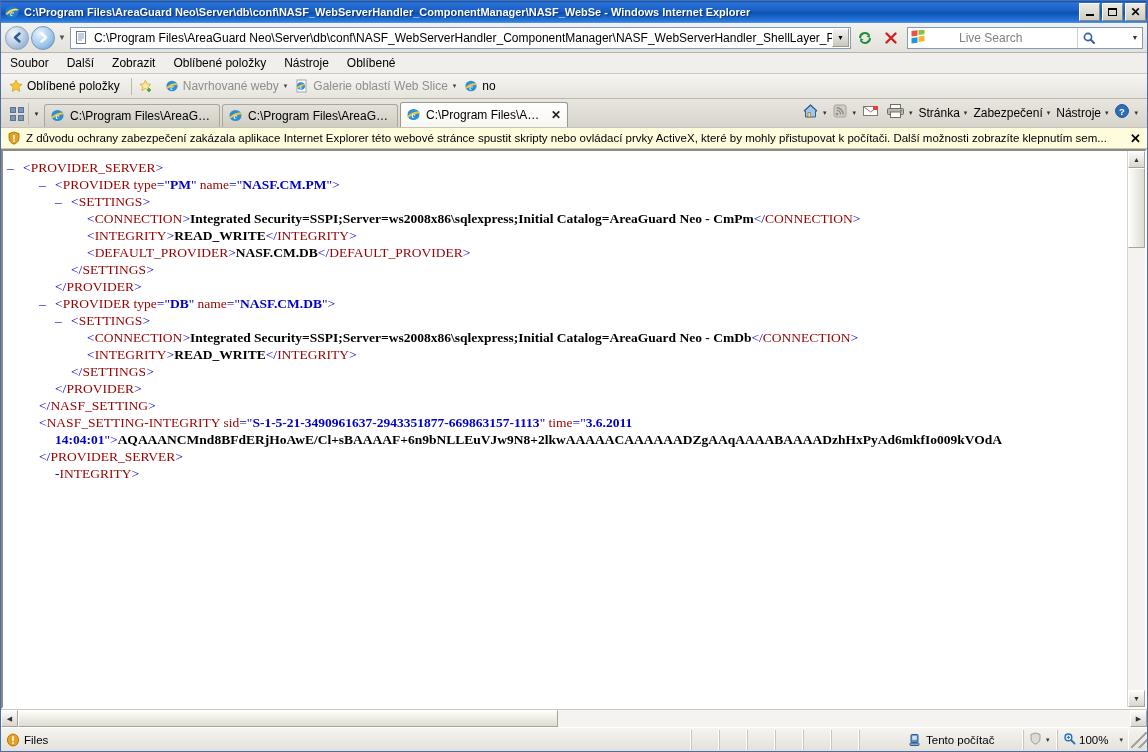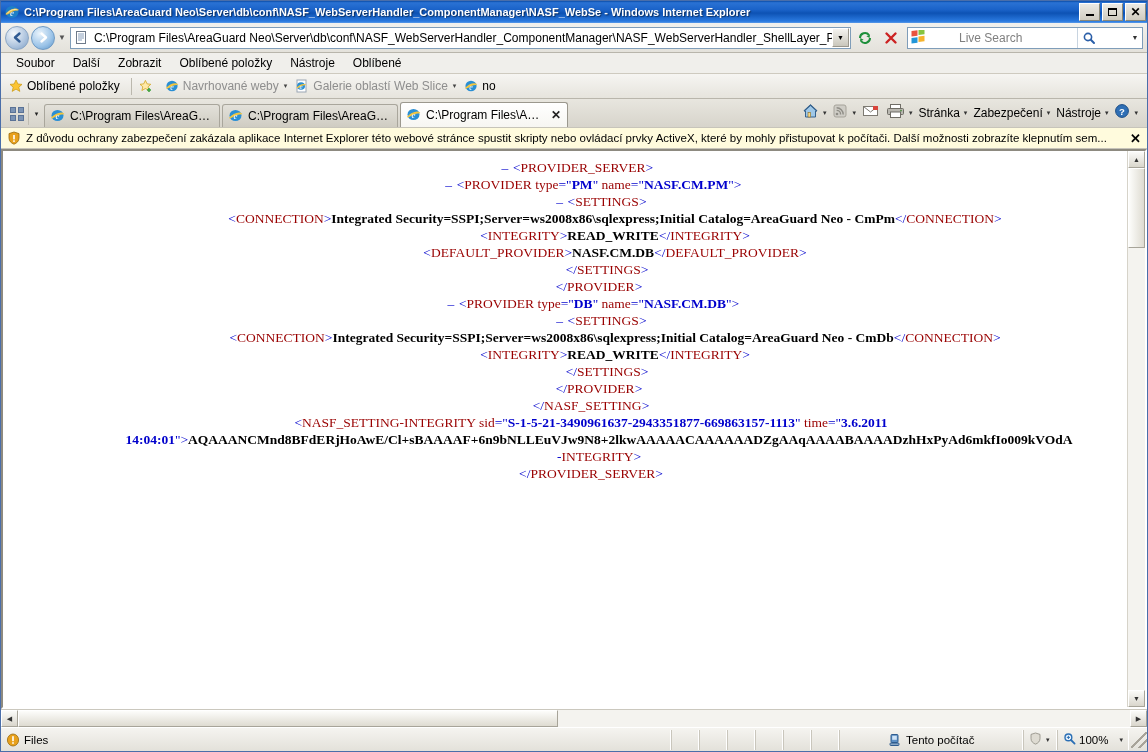--- a/index.html
+++ b/index.html
@@ -158,7 +158,6 @@
     height: 21px;
     background: #f0efeb;
     display: flex; align-items: center;
-    padding-left: 6px;
     flex: none;
     border-bottom: 1px solid #cecabf;
     box-sizing: border-box;

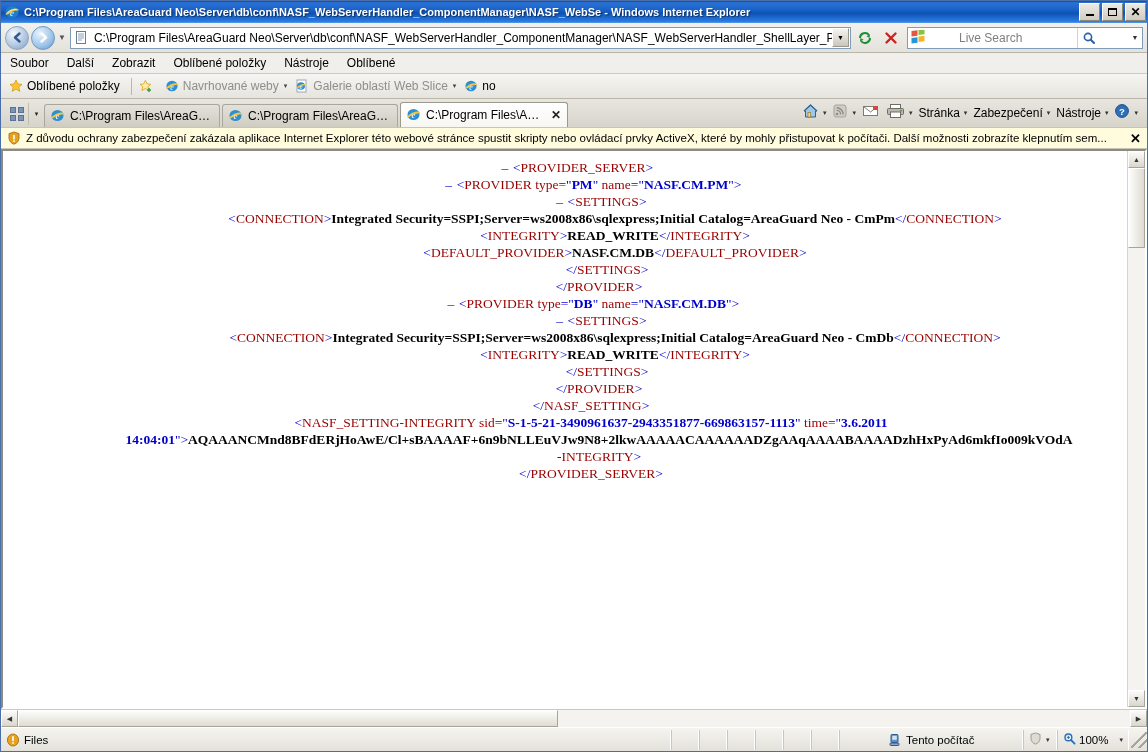--- a/index.html
+++ b/index.html
@@ -271,14 +271,13 @@
   }
   .xmlarea {
     flex: 1;
-    padding: 8px 4px 4px 24px;
+    padding: 8px 4px 4px 4px;
     overflow: hidden;
     font-family: "Liberation Serif", serif;
     font-size: 13.5px;
     line-height: 17px;
     color: #000;
     white-space: nowrap;
-    text-align: center;
   }
   .xline { white-space: pre; }
   .tg  { color: #990000; }           

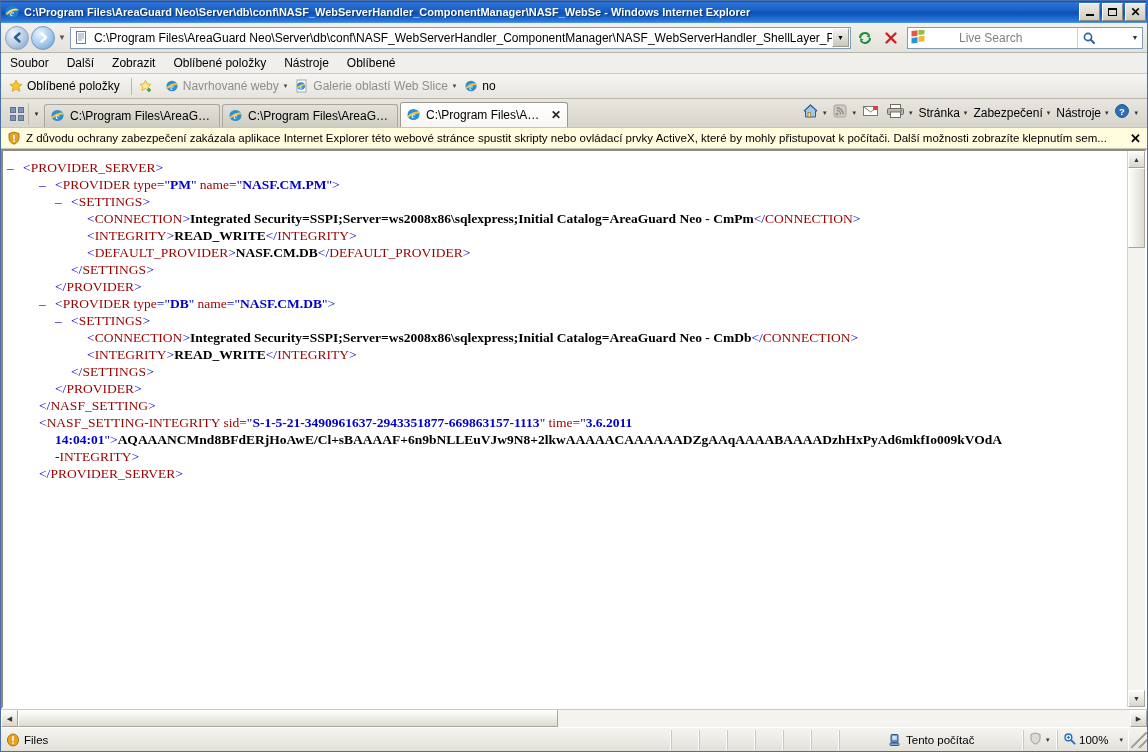--- a/index.html
+++ b/index.html
@@ -670,8 +670,8 @@
         <div class="xline" style="padding-left: 16px;"><span class="minus" style="display: inline-block; width: 16px;"></span><span class="br">&lt;/</span><span class="tg">NASF_SETTING</span><span class="br">&gt;</span></div>
         <div class="xline" style="padding-left: 16px;"><span class="minus" style="display: inline-block; width: 16px;"></span><span class="br">&lt;</span><span class="tg">NASF_SETTING-INTEGRITY </span><span class="an">sid</span><span class="br">="</span><span class="av">S-1-5-21-3490961637-2943351877-669863157-1113</span><span class="br">"</span><span class="an"> time</span><span class="br">="</span><span class="av">3.6.2011</span></div>
         <div class="xline" style="padding-left: 32px;"><span class="minus" style="display: inline-block; width: 16px;"></span><span class="av">14:04:01</span><span class="br">"&gt;</span><span class="txt">AQAAANCMnd8BFdERjHoAwE/Cl+sBAAAAF+6n9bNLLEuVJw9N8+2lkwAAAAACAAAAAADZgAAqAAAABAAAADzhHxPyAd6mkfIo009kVOdA</span></div>
+        <div class="xline" style="padding-left: 16px;"><span class="minus" style="display: inline-block; width: 16px;"></span><span class="br">&lt;/</span><span class="tg">PROVIDER_SERVER</span><span class="br">&gt;</span></div>
         <div class="xline" style="padding-left: 32px;"><span class="minus" style="display: inline-block; width: 16px;"></span><span class="br">-</span><span class="tg">INTEGRITY</span><span class="br">&gt;</span></div>
-        <div class="xline" style="padding-left: 16px;"><span class="minus" style="display: inline-block; width: 16px;"></span><span class="br">&lt;/</span><span class="tg">PROVIDER_SERVER</span><span class="br">&gt;</span></div>
       </div>
     <div class="vscroll">
       <div class="sb-btn">▲</div>

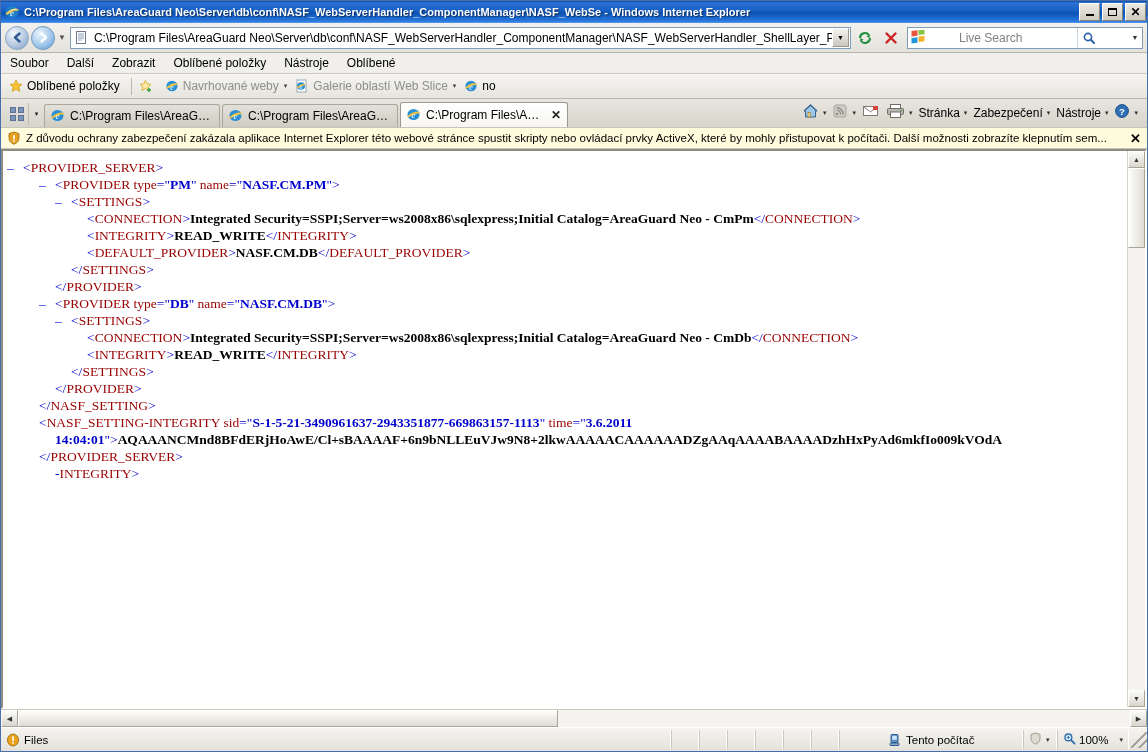--- a/index.html
+++ b/index.html
@@ -362,7 +362,7 @@
   }
   .st-main { flex: 1; border-left: none; }
   .st-blank { width: 28px; }
-  .st-zone { width: 184px; padding-left: 48px; }
+  .st-zone { width: 164px; padding-left: 48px; }
   .st-prot { width: 34px; }
   .st-zoom { width: 72px; }
   .st-grip {

